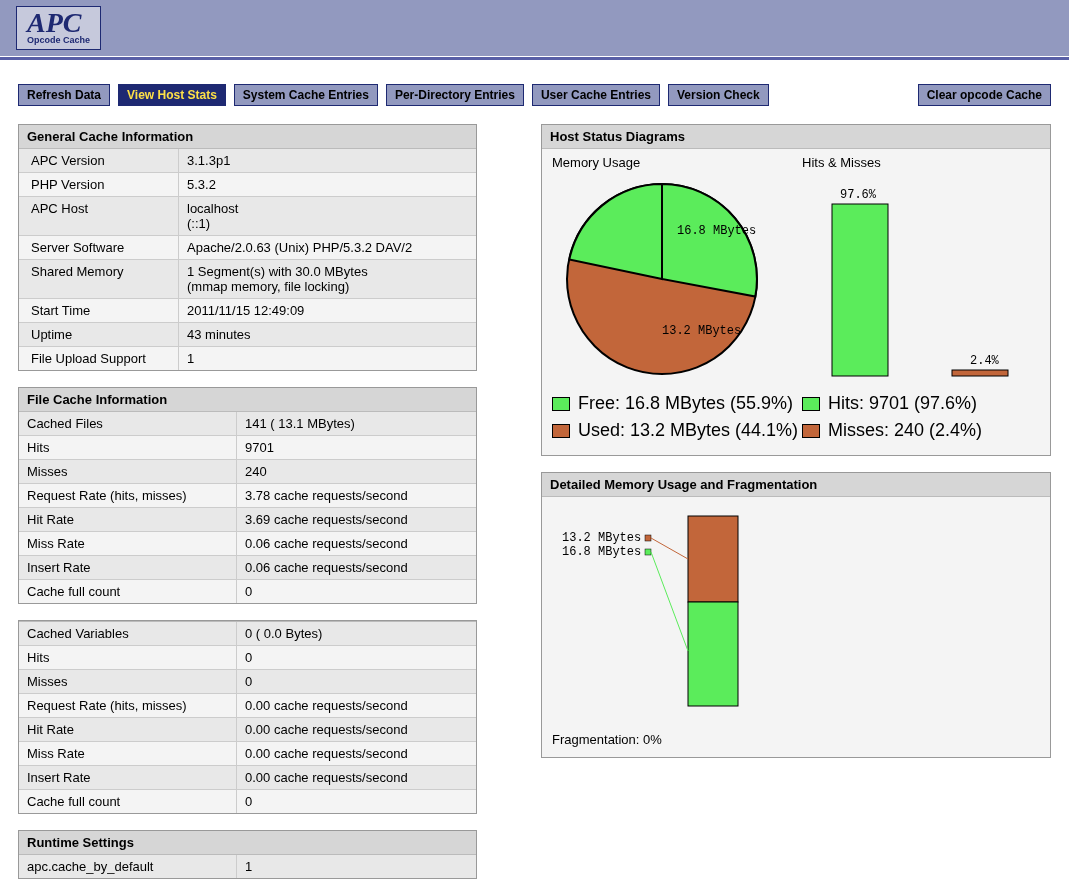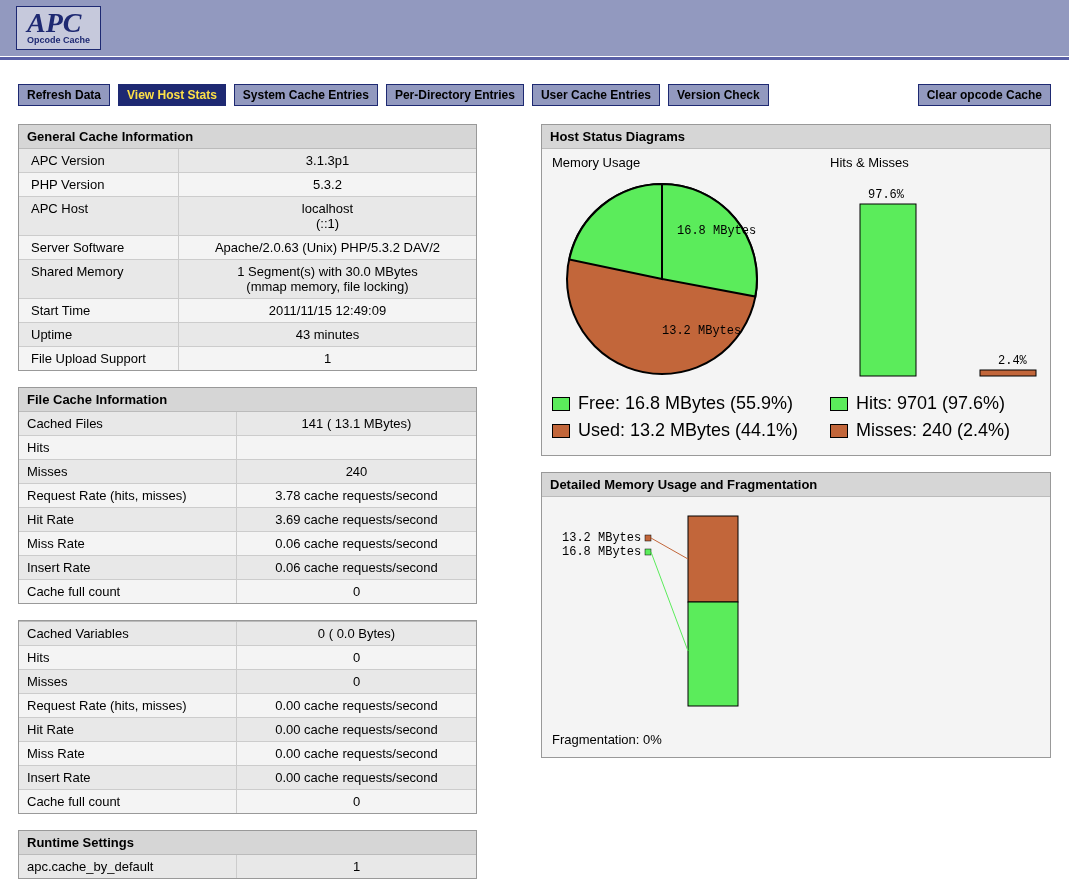--- a/index.html
+++ b/index.html
@@ -98,7 +98,6 @@
   .kv-val {
     padding: 4px 8px;
     flex: 1;
-    text-align: center;
   }
   .gci .kv-key { width: 160px; padding-left: 12px; }
   .fci .kv-key, .uci .kv-key, .rts .kv-key { width: 218px; }

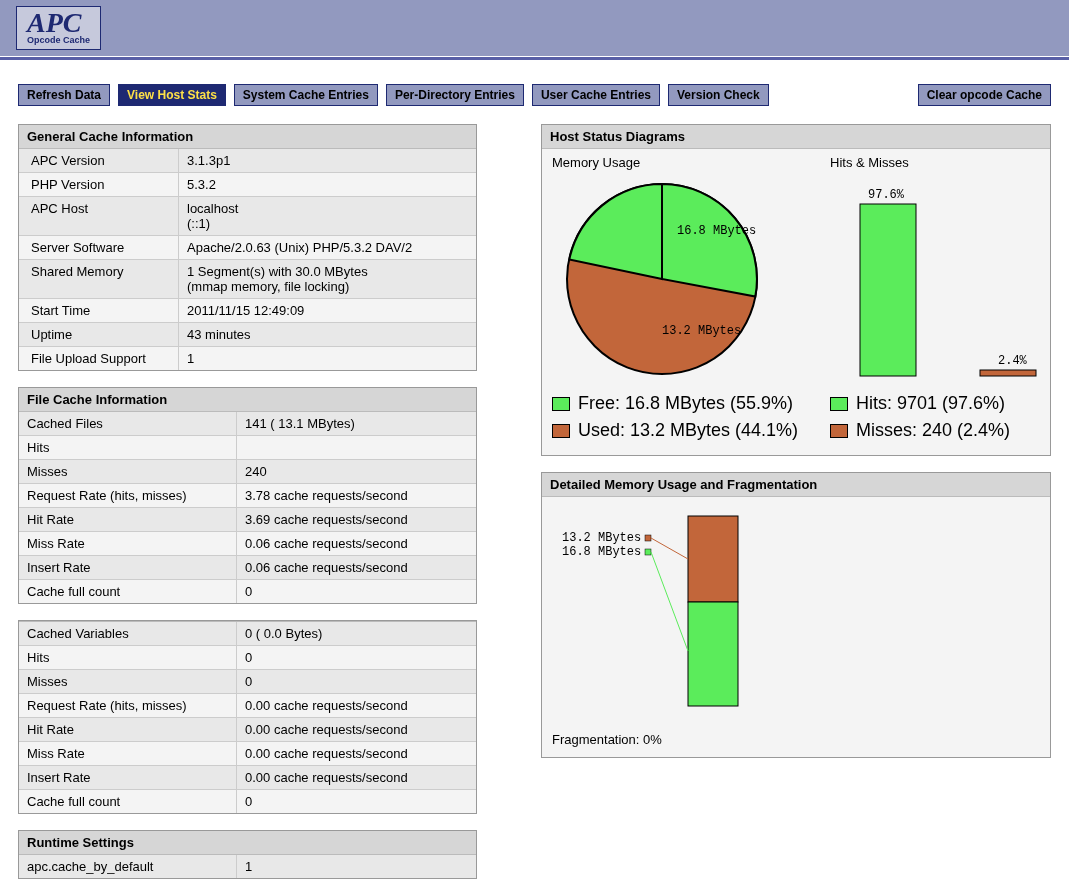--- a/index.html
+++ b/index.html
@@ -105,7 +105,6 @@
     background: #F4F4F4;
     padding: 6px 10px 14px 10px;
     display: flex;
-    gap: 28px;
     border-top: 1px solid #bbb;
   }
   .diag-col { flex: 1; }

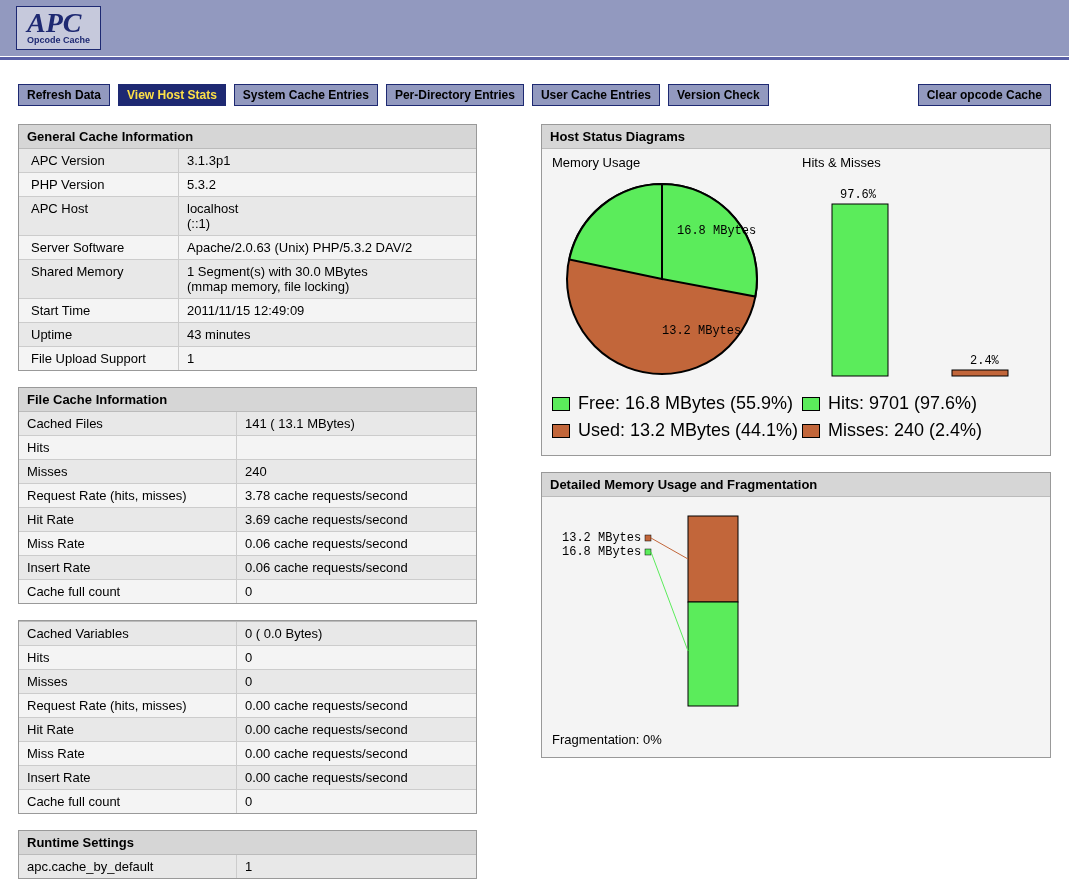--- a/index.html
+++ b/index.html
@@ -211,6 +211,7 @@
             </div>
             <div class="kv-row">
               <div class="kv-key">Hits</div>
+              <div class="kv-val">9701</div>
             </div>
             <div class="kv-row">
               <div class="kv-key">Misses</div>

